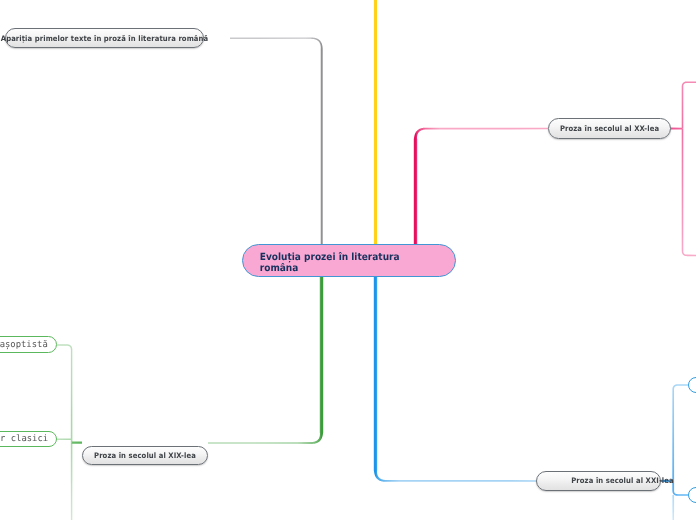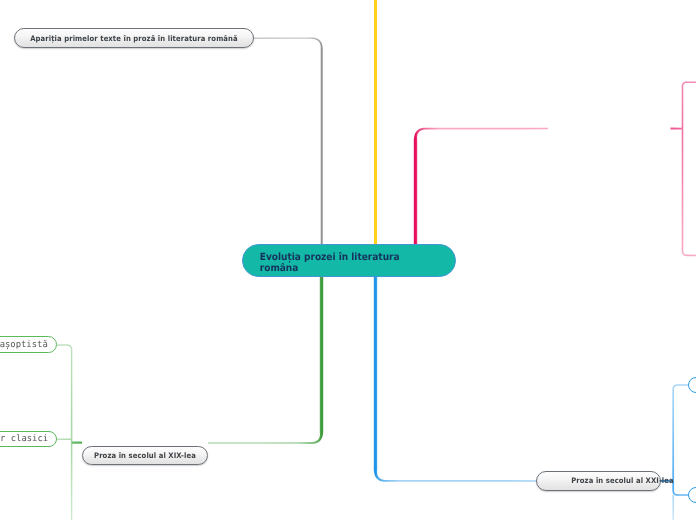--- a/index.html
+++ b/index.html
@@ -186,7 +186,7 @@
   <div class="node n-root" style="left:241.8px;top:243.8px;width:214.4px;height:33.2px;">
     <span>Evoluția prozei în literatura româna</span>
   </div>
-  <div class="node n-main" style="left:14px;top:28px;width:240px;height:20px;text-align:right;">
+  <div class="node n-main" style="left:5px;top:28px;width:199px;height:20px;text-align:right;">
     <span>Apariția primelor texte în proză în literatura română</span>
   </div>
   <div class="node n-main" style="left:82px;top:446px;width:126px;height:19.4px;">

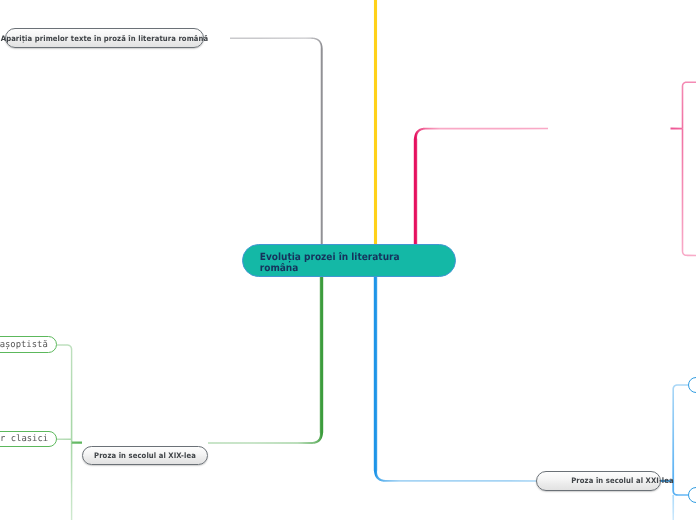--- a/index.html
+++ b/index.html
@@ -189,6 +189,9 @@
   <div class="node n-main" style="left:5px;top:28px;width:199px;height:20px;text-align:right;">
     <span>Apariția primelor texte în proză în literatura română</span>
   </div>
+  <div class="node n-main" style="left:548px;top:118px;width:123px;height:20.5px;">
+    <span>Proza în secolul al XX-lea</span>
+  </div>
   <div class="node n-main" style="left:82px;top:446px;width:126px;height:19.4px;">
     <span>Proza în secolul al XIX-lea</span>
   </div>

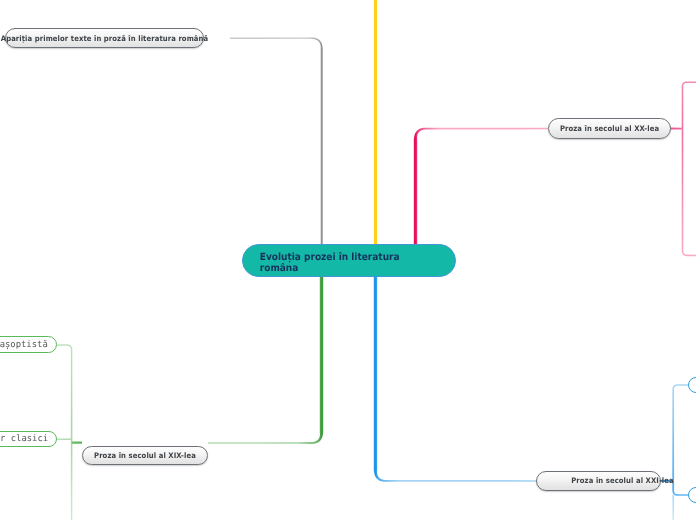--- a/index.html
+++ b/index.html
@@ -11,7 +11,7 @@
   svg#links{position:absolute;left:0;top:0;width:696px;height:520px;}
   .node{position:absolute;box-sizing:border-box;display:flex;align-items:center;
         white-space:nowrap;justify-content:center;}
-  .n-root{border:1.5px solid #4196d3;background:#14b8a6;border-radius:999px;
+  .n-root{border:1.5px solid #4196d3;background:#f9a8d4;border-radius:999px;
           color:#16325c;font-weight:bold;font-size:10px;line-height:11.5px;
           padding:7px 0 0 17px;white-space:normal;justify-content:flex-start;
           align-items:flex-start;}

